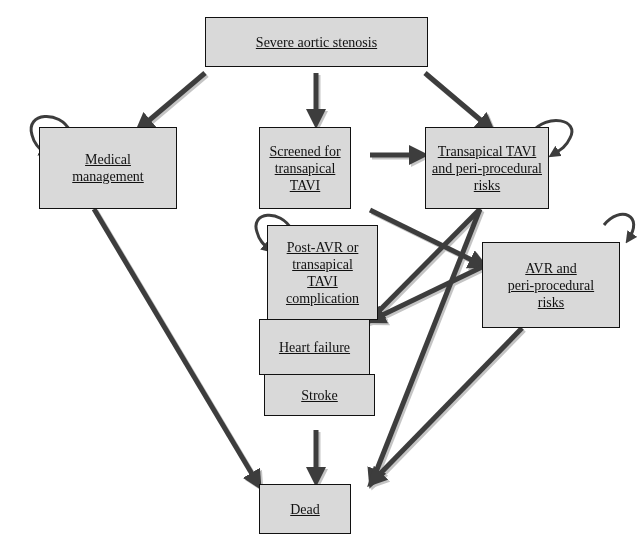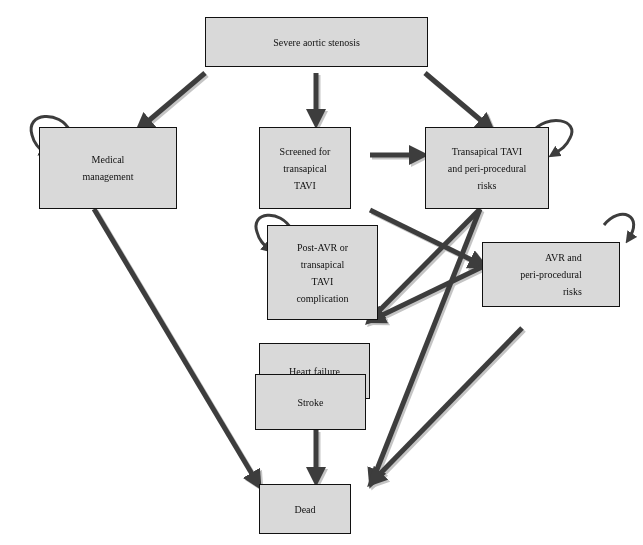--- a/index.html
+++ b/index.html
@@ -14,8 +14,9 @@
     display: flex; align-items: center; justify-content: center;
     text-align: center;
     font-family: "Liberation Serif", "DejaVu Serif", serif;
-    font-size: 10px; line-height: 17px; color: #111;
+    font-size: 14px; line-height: 17px; color: #111;
     white-space: pre-line;
+    text-decoration: underline;
   }
   #n-severe   { left: 205px; top: 17px;  width: 223px; height: 50px; }
   #n-medical  { left: 39px;  top: 127px; width: 138px; height: 82px; text-align: center; }

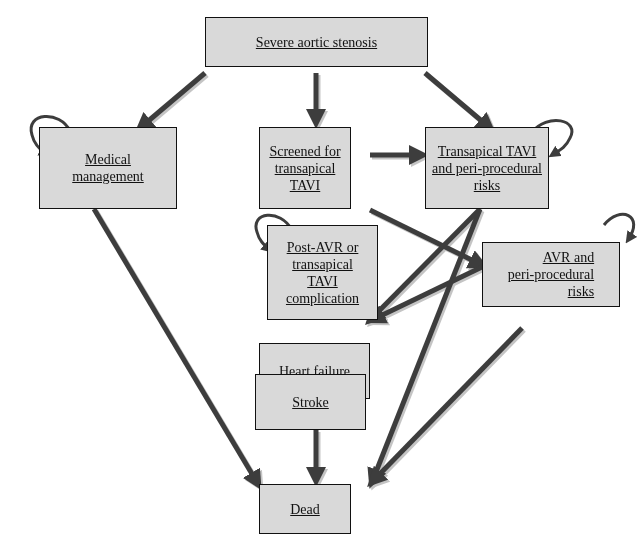--- a/index.html
+++ b/index.html
@@ -25,7 +25,7 @@
   #n-post     { left: 267px; top: 225px; width: 111px; height: 95px; }
   #n-heart    { left: 259px; top: 319px; width: 111px; height: 56px; margin-top: 24px; }
   #n-stroke   { left: 255px; top: 374px; width: 111px; height: 56px; }
-  #n-avr      { left: 482px; top: 242px; width: 138px; height: 65px; text-align: right; }
+  #n-avr      { left: 482px; top: 242px; width: 138px; height: 86px; }
   #n-dead     { left: 259px; top: 484px; width: 92px; height: 50px; }
 </style>
 </head>

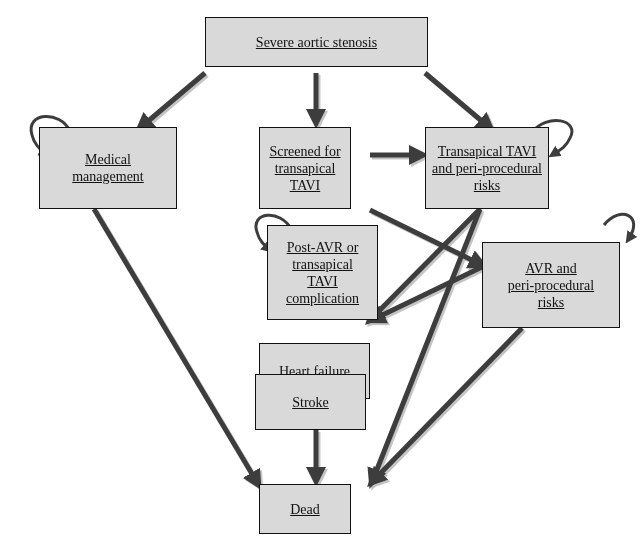--- a/index.html
+++ b/index.html
@@ -23,7 +23,7 @@
   #n-screened { left: 259px; top: 127px; width: 92px; height: 82px; }
   #n-tavi     { left: 425px; top: 127px; width: 124px; height: 82px; }
   #n-post     { left: 267px; top: 225px; width: 111px; height: 95px; }
-  #n-heart    { left: 259px; top: 319px; width: 111px; height: 56px; margin-top: 24px; }
+  #n-heart    { left: 259px; top: 319px; width: 111px; height: 56px; }
   #n-stroke   { left: 255px; top: 374px; width: 111px; height: 56px; }
   #n-avr      { left: 482px; top: 242px; width: 138px; height: 86px; }
   #n-dead     { left: 259px; top: 484px; width: 92px; height: 50px; }

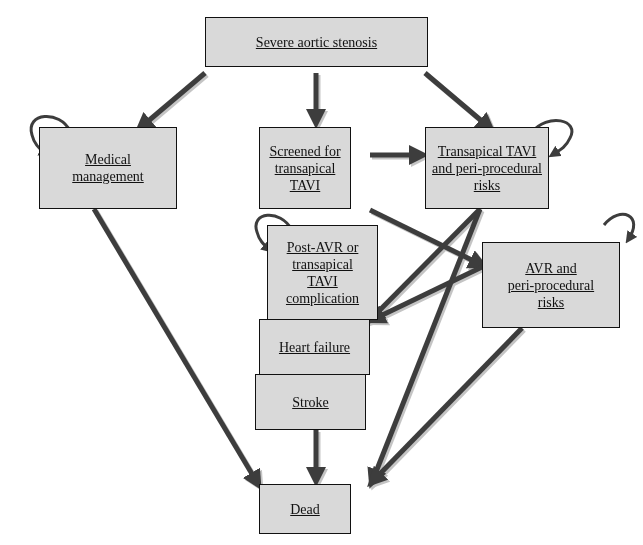--- a/index.html
+++ b/index.html
@@ -24,7 +24,7 @@
   #n-tavi     { left: 425px; top: 127px; width: 124px; height: 82px; }
   #n-post     { left: 267px; top: 225px; width: 111px; height: 95px; }
   #n-heart    { left: 259px; top: 319px; width: 111px; height: 56px; }
-  #n-stroke   { left: 255px; top: 374px; width: 111px; height: 56px; }
+  #n-stroke   { left: 264px; top: 374px; width: 111px; height: 42px; }
   #n-avr      { left: 482px; top: 242px; width: 138px; height: 86px; }
   #n-dead     { left: 259px; top: 484px; width: 92px; height: 50px; }
 </style>

